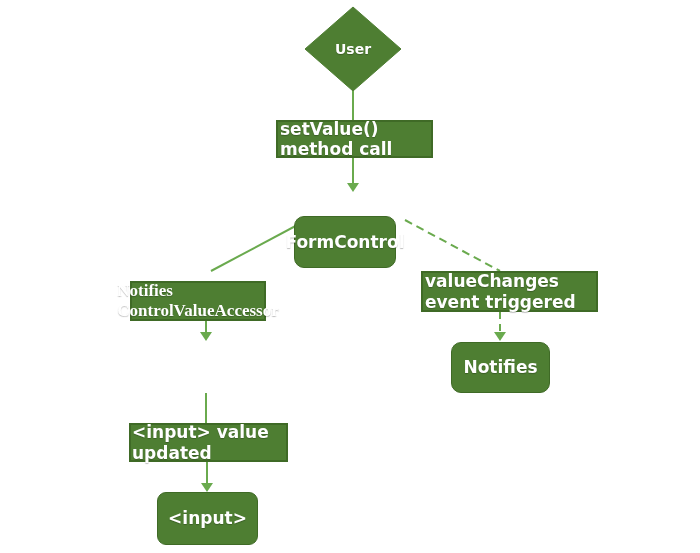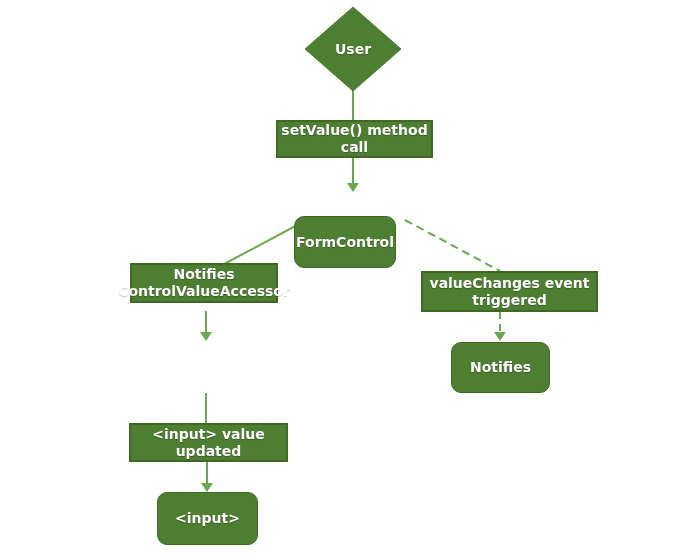--- a/index.html
+++ b/index.html
@@ -22,11 +22,11 @@
   .node{
     position:absolute;
     display:flex;align-items:center;justify-content:center;
-    text-align:center;
+    text-align:left;
     background:var(--node-fill);
     border:2px solid var(--node-stroke);
     color:var(--text);
-    font-size:14px;font-weight:700;line-height:1.2;
+    font-size:17px;font-weight:700;line-height:1.2;
     text-shadow:0 1px 1px rgba(0,0,0,0.25);
     padding:2px;
   }

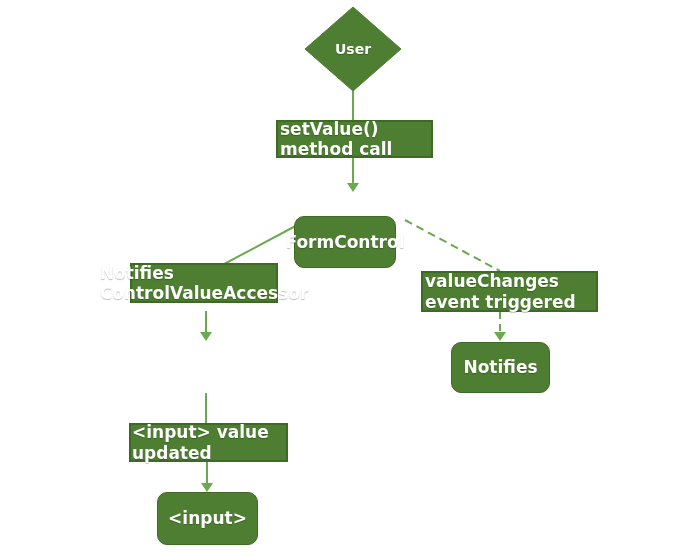--- a/index.html
+++ b/index.html
@@ -41,7 +41,7 @@
   
   .n-setvalue{left:276px;top:120px;width:157px;height:38px;}
   .n-formcontrol{left:294px;top:192px;width:102px;height:52px;margin-top:24px;}
-  .n-notifies{left:130px;top:263px;width:148px;height:40px;}
+  .n-notifies{left:130px;top:281px;width:136px;height:40px;font-family:Liberation Serif, serif;}
   .n-valuechanges{left:421px;top:271px;width:177px;height:41px;}
   .n-cva{left:154px;top:341px;width:103px;height:52px;}
   .n-observers{left:451px;top:342px;width:99px;height:51px;}

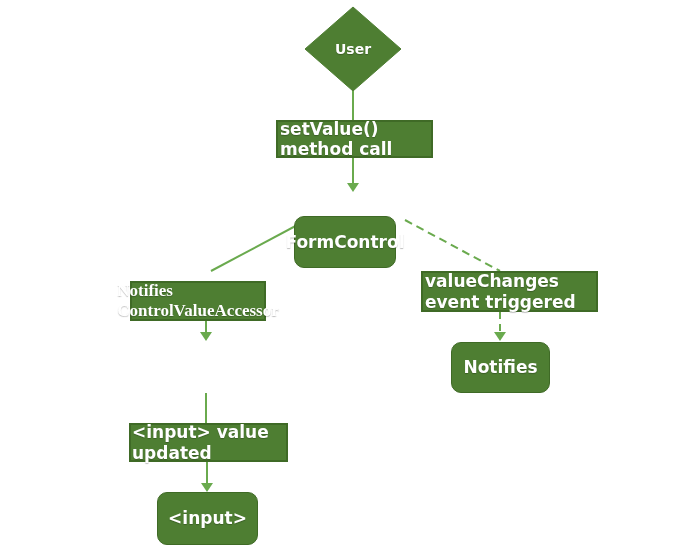--- a/index.html
+++ b/index.html
@@ -46,7 +46,7 @@
   .n-cva{left:154px;top:341px;width:103px;height:52px;}
   .n-observers{left:451px;top:342px;width:99px;height:51px;}
   .n-inputupd{left:129px;top:423px;width:159px;height:39px;padding:2px 1px;}
-  .n-input{left:157px;top:492px;width:101px;height:53px;}
+  .n-input{left:157px;top:492px;width:101px;height:53px;border-radius:9px;}
   .n-userlabel{left:313px;top:35px;width:80px;height:28px;}
 </style>
 </head>

